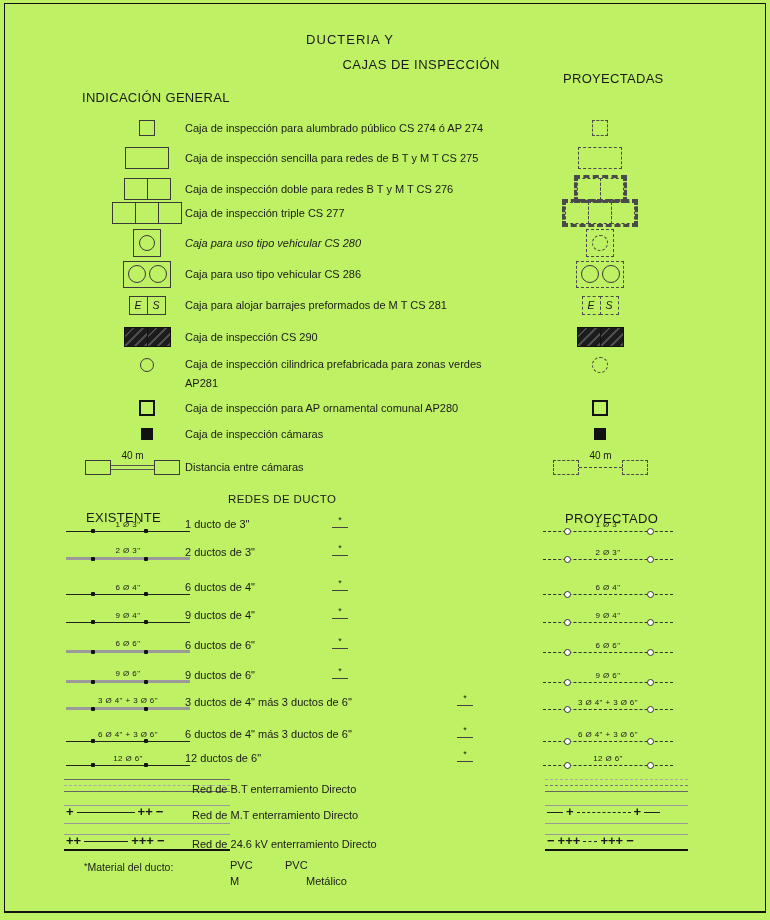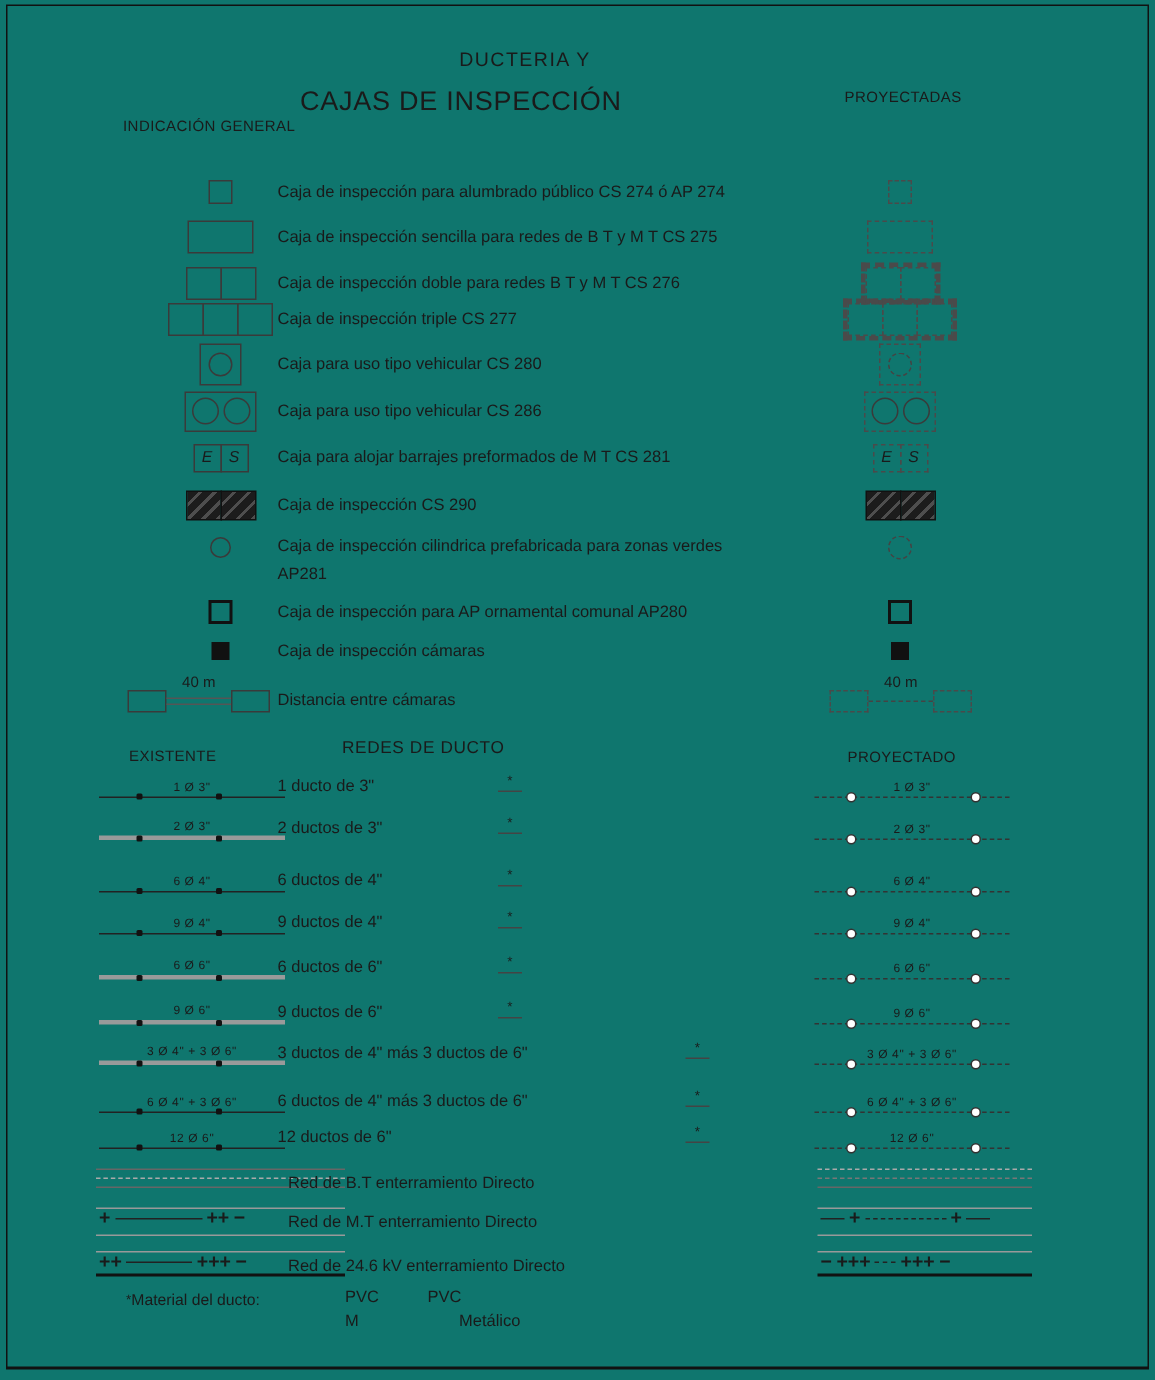--- a/index.html
+++ b/index.html
@@ -4,7 +4,7 @@
 <style>
   html,body{margin:0;padding:0;background:#fff;}
   #page{
-    position:relative;width:770px;height:920px;background:#0f766e;
+    position:relative;width:770px;height:920px;background:#bef264;
     font-family:"Liberation Sans", sans-serif;color:#1a1a1a;overflow:hidden;
   }
   .frame{position:absolute;left:4px;top:3px;right:4px;bottom:7px;border:1px solid #111;border-bottom-width:2px;}

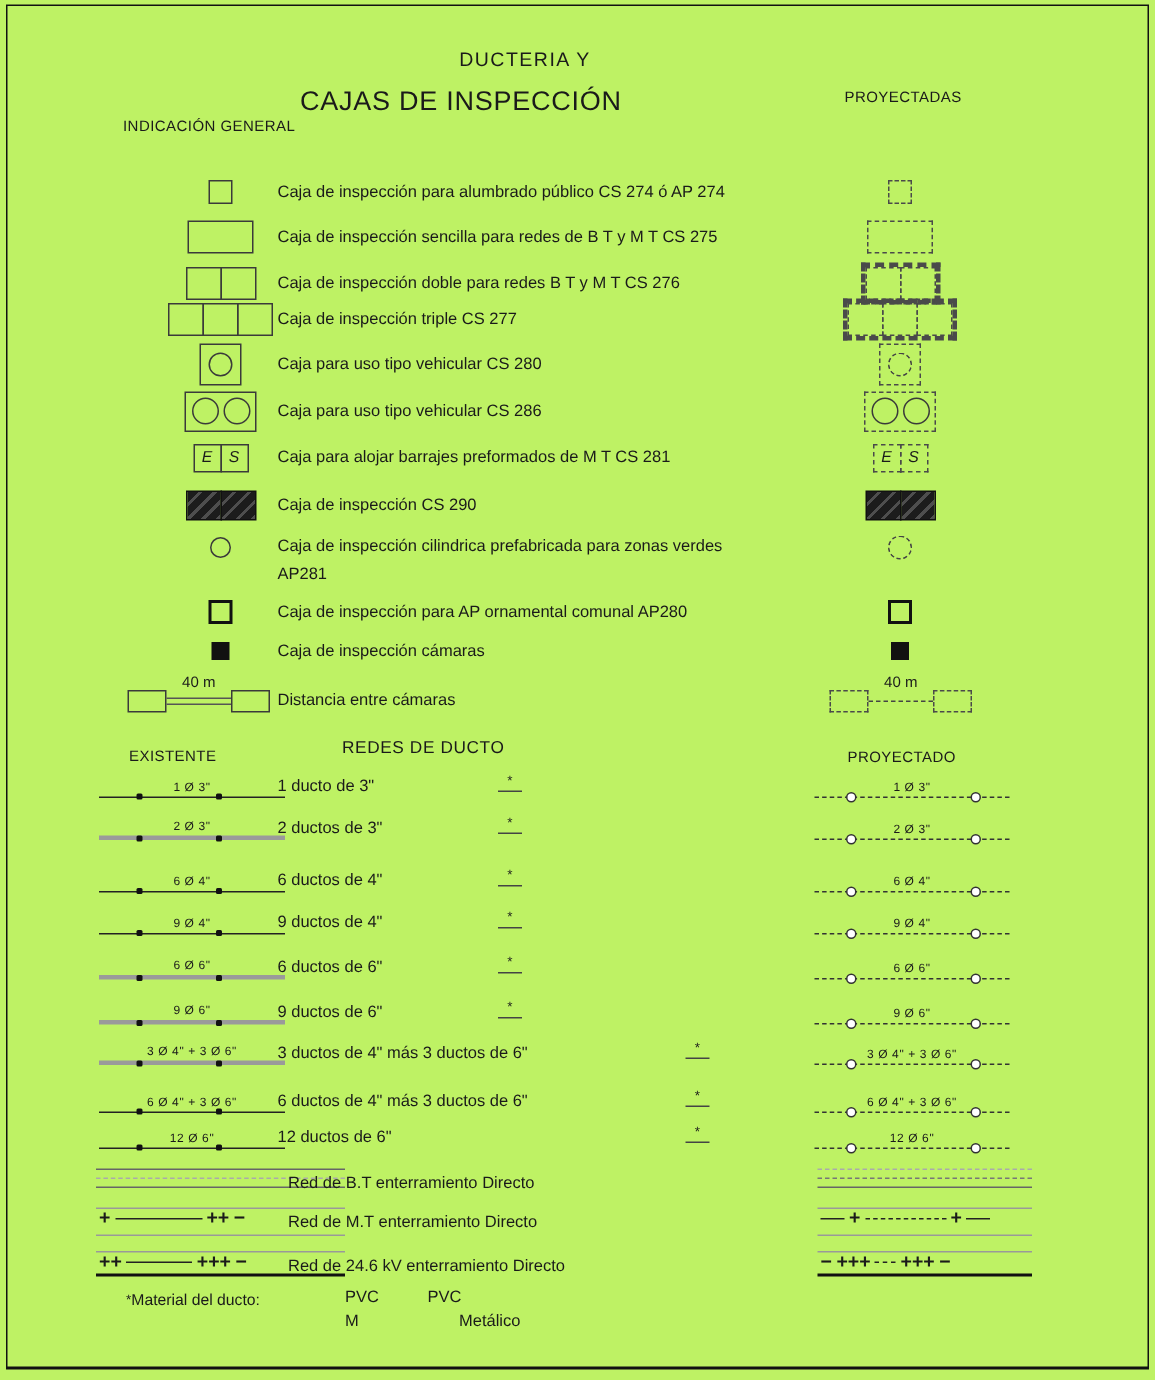--- a/index.html
+++ b/index.html
@@ -9,7 +9,7 @@
   }
   .frame{position:absolute;left:4px;top:3px;right:4px;bottom:7px;border:1px solid #111;border-bottom-width:2px;}
   .t1{position:absolute;left:200px;top:32px;width:300px;text-align:center;font-size:13px;letter-spacing:1px;}
-  .t2{position:absolute;left:200px;top:57px;width:300px;text-align:left;font-size:18px;letter-spacing:.5px;}
+  .t2{position:absolute;left:200px;top:57px;width:300px;text-align:right;font-size:13px;letter-spacing:.5px;}
   .hdr{font-size:10px;letter-spacing:.3px;position:absolute;}
   
   .box-row{position:absolute;left:0;width:100%;height:30px;}

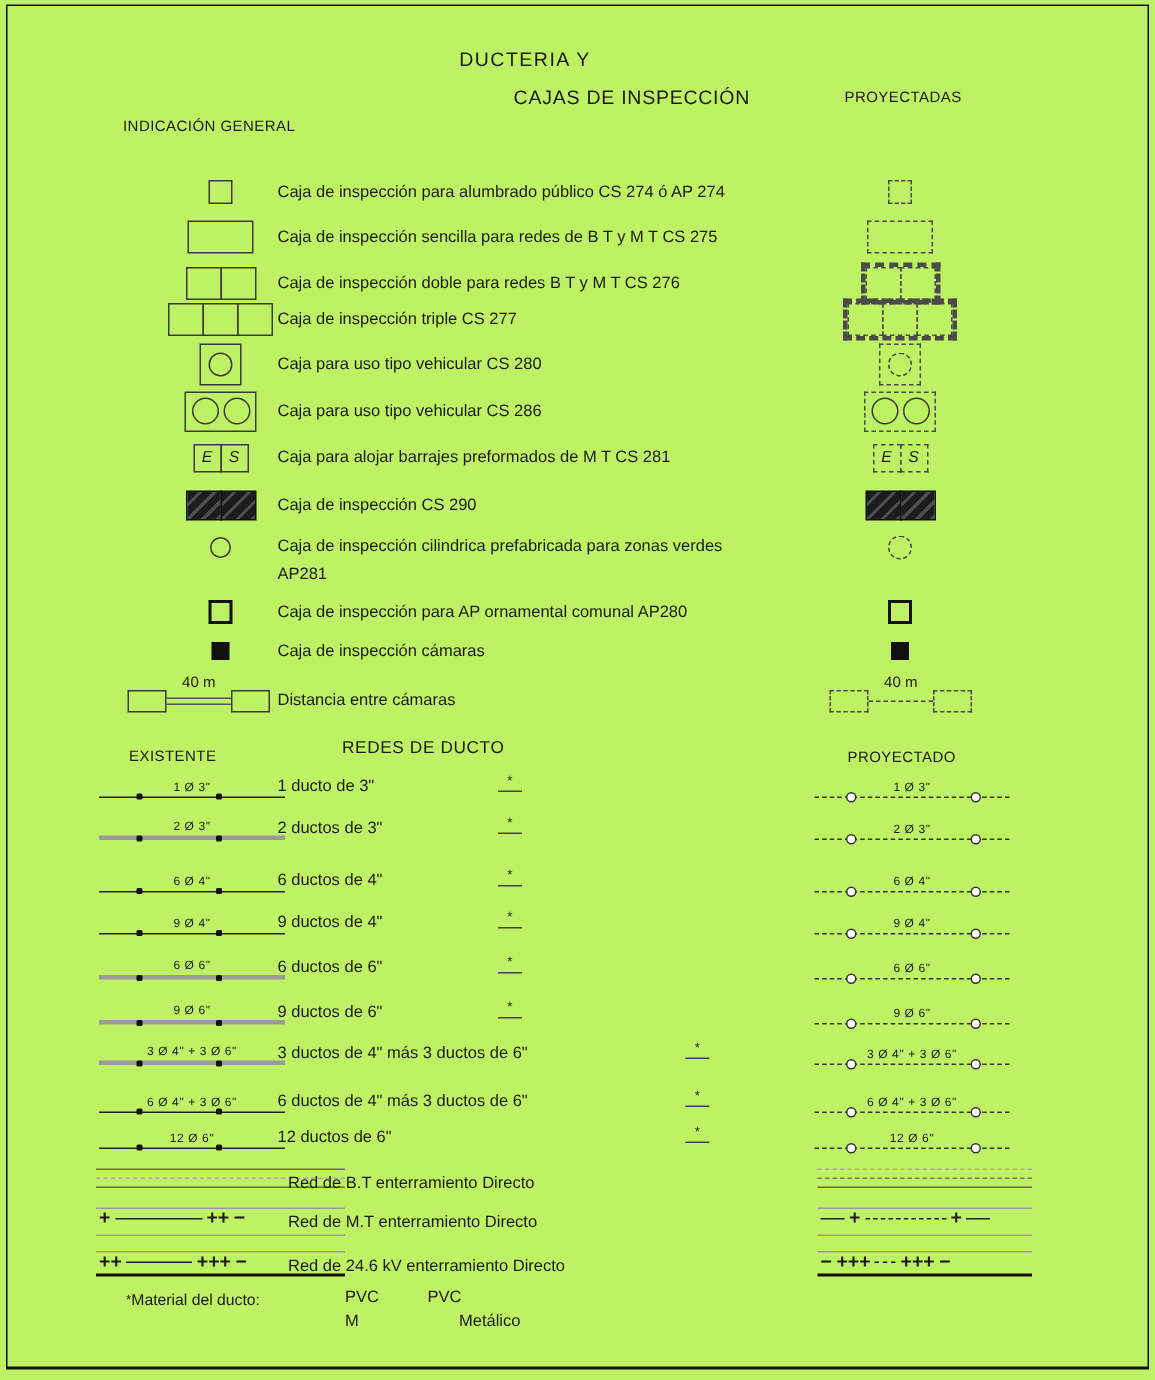--- a/index.html
+++ b/index.html
@@ -10,7 +10,7 @@
   .frame{position:absolute;left:4px;top:3px;right:4px;bottom:7px;border:1px solid #111;border-bottom-width:2px;}
   .t1{position:absolute;left:200px;top:32px;width:300px;text-align:center;font-size:13px;letter-spacing:1px;}
   .t2{position:absolute;left:200px;top:57px;width:300px;text-align:right;font-size:13px;letter-spacing:.5px;}
-  .hdr{font-size:10px;letter-spacing:.3px;position:absolute;}
+  .hdr{font-size:13px;letter-spacing:.3px;position:absolute;margin-top:11px;}
   
   .box-row{position:absolute;left:0;width:100%;height:30px;}
   .sym-left{position:absolute;left:107px;width:80px;height:100%;display:flex;justify-content:center;align-items:center;}

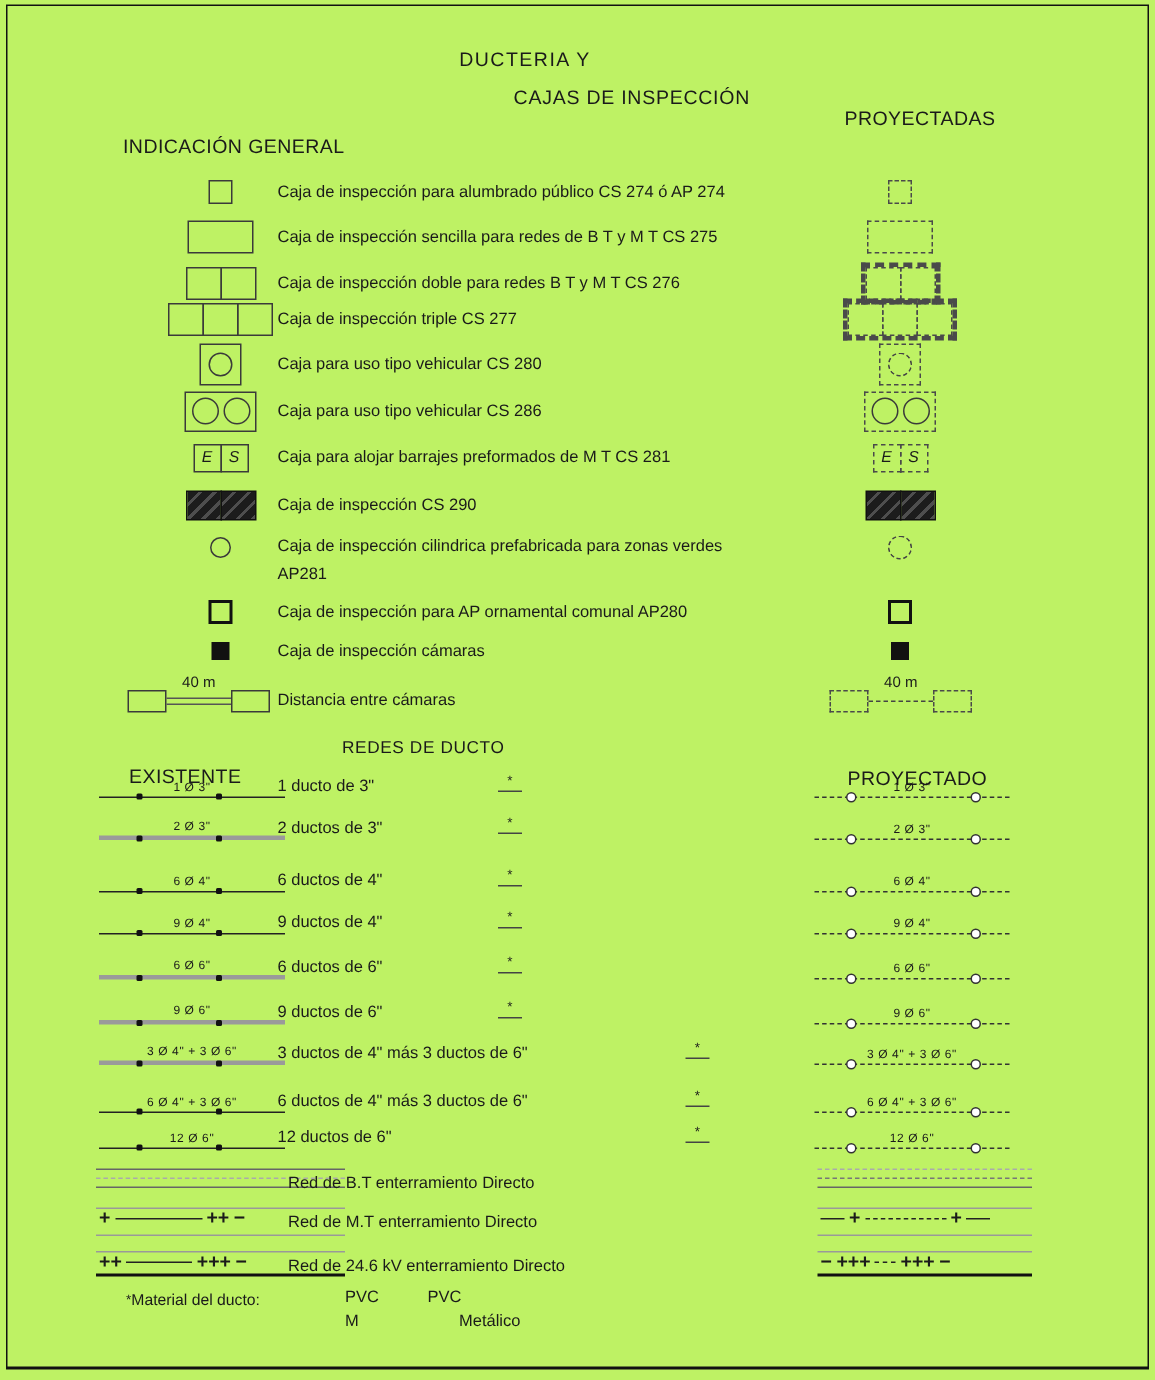--- a/index.html
+++ b/index.html
@@ -146,7 +146,7 @@
     </div>
   </div>
 
-  <div class="box-row" style="top:228px;">
+  <div class="box-row" style="top:228px;font-style:italic;">
     <div class="sym-left">
       <span class="vehic1">
           <i class="circ c15"></i>

